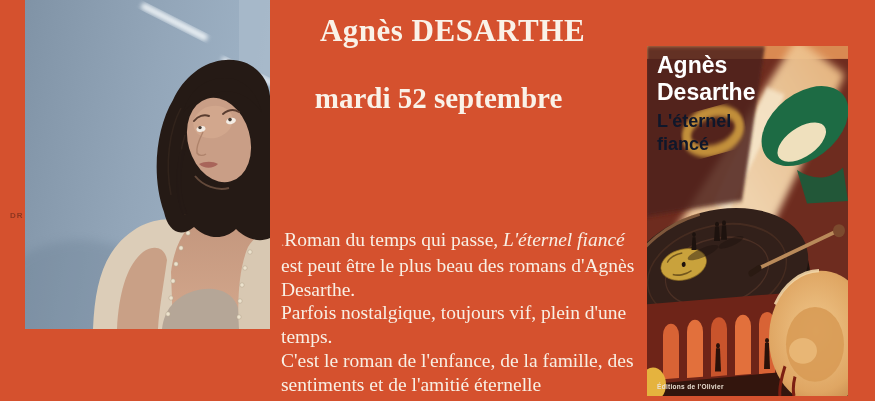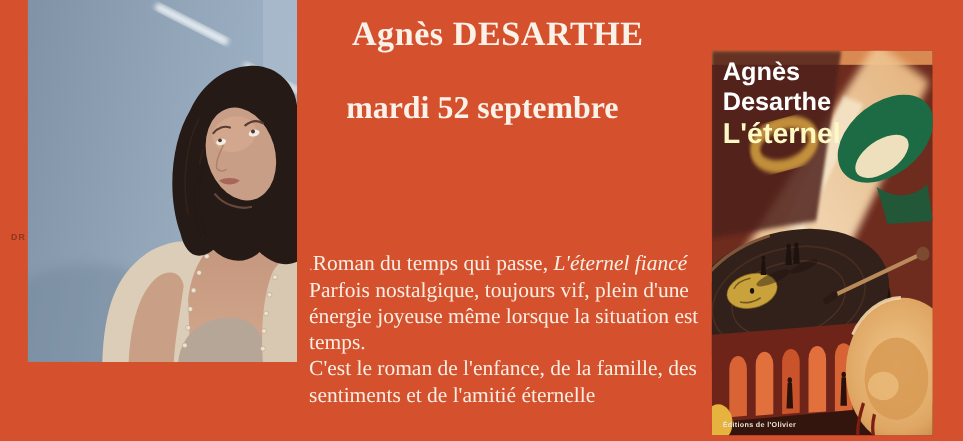--- a/index.html
+++ b/index.html
@@ -40,7 +40,7 @@
   }
   .cover-title{
     position:absolute;left:10px;top:64px;font-family:"Liberation Sans",sans-serif;
-    font-size:26px;font-weight:bold;color:#fef9c3;line-height:23px;z-index:2;
+    font-size:18px;font-weight:bold;color:#0f172a;line-height:23px;z-index:2;
   }
   .cover-publisher{
     position:absolute;left:10px;bottom:6px;font-family:"Liberation Sans",sans-serif;

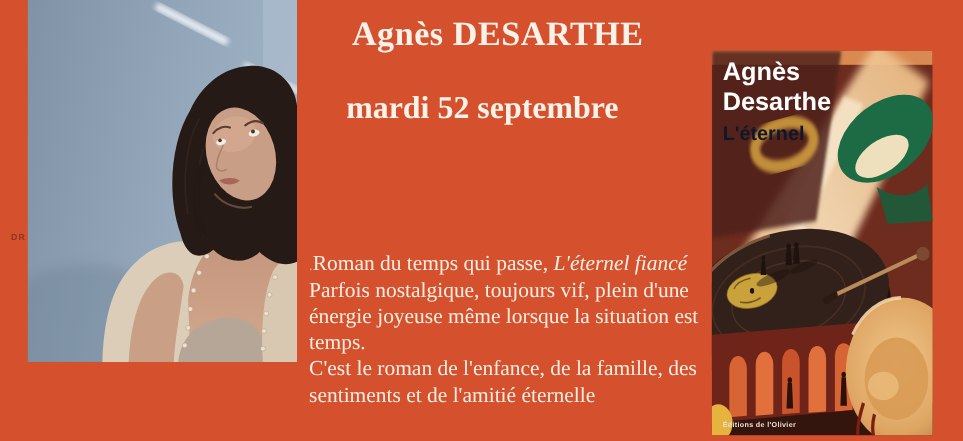--- a/index.html
+++ b/index.html
@@ -240,6 +240,7 @@
     </div>
     <div class="cover-title">
       <div>L'éternel</div>
+      <div>fiancé</div>
     </div>
     <div class="cover-publisher">Éditions de l'Olivier</div>
   </div>

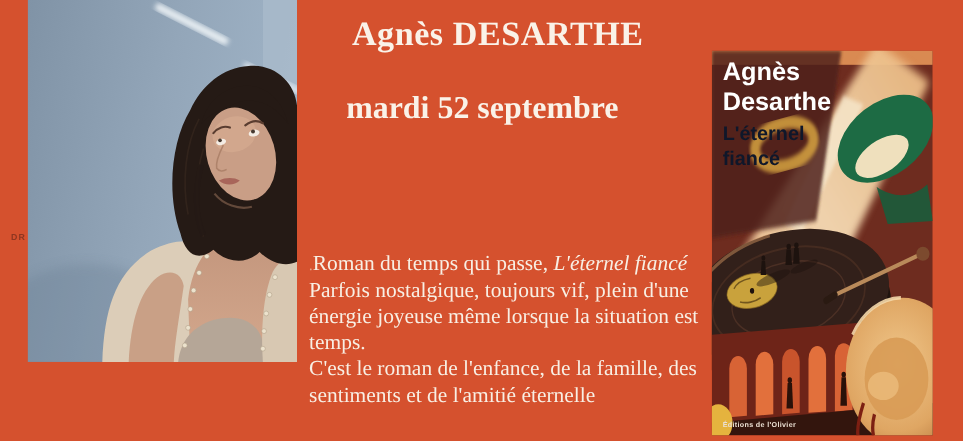--- a/index.html
+++ b/index.html
@@ -139,6 +139,7 @@
 
   <div class="body-copy">
     <div class="bline"><span class="dot">.</span><span>Roman du temps qui passe, </span><span class="it">L'éternel fiancé</span></div>
+    <div class="bline"><span>est peut être le plus beau des romans d'Agnès</span></div>
     <div class="bline"><span>Parfois nostalgique, toujours vif, plein d'une</span></div>
     <div class="bline"><span>énergie joyeuse même lorsque la situation est</span></div>
     <div class="bline"><span>temps.</span></div>

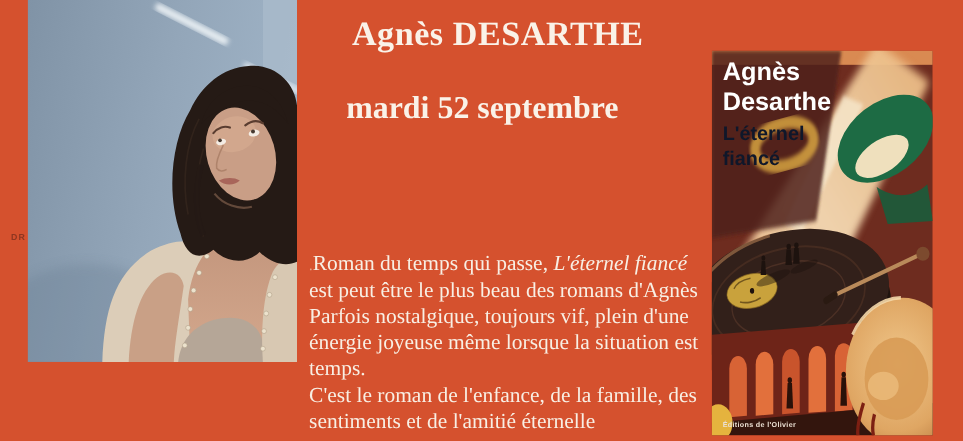--- a/index.html
+++ b/index.html
@@ -140,6 +140,7 @@
   <div class="body-copy">
     <div class="bline"><span class="dot">.</span><span>Roman du temps qui passe, </span><span class="it">L'éternel fiancé</span></div>
     <div class="bline"><span>est peut être le plus beau des romans d'Agnès</span></div>
+    <div class="bline"><span>Desarthe.</span></div>
     <div class="bline"><span>Parfois nostalgique, toujours vif, plein d'une</span></div>
     <div class="bline"><span>énergie joyeuse même lorsque la situation est</span></div>
     <div class="bline"><span>temps.</span></div>

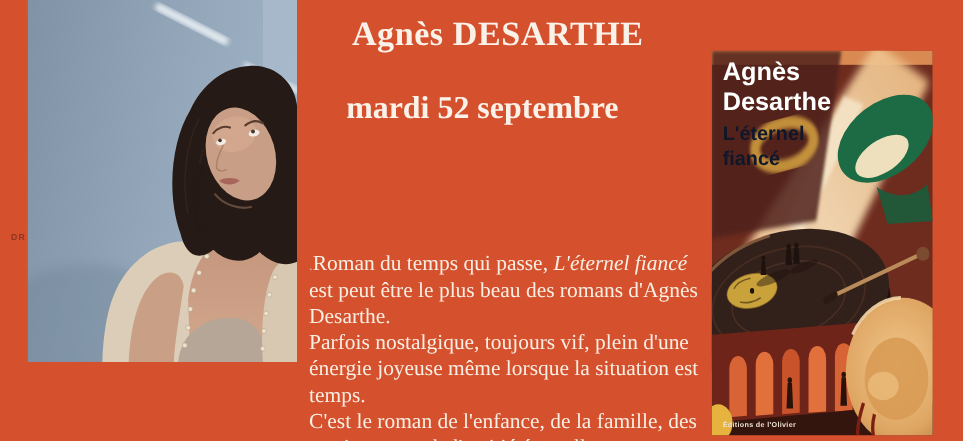--- a/index.html
+++ b/index.html
@@ -142,7 +142,6 @@
     <div class="bline"><span>est peut être le plus beau des romans d'Agnès</span></div>
     <div class="bline"><span>Desarthe.</span></div>
     <div class="bline"><span>Parfois nostalgique, toujours vif, plein d'une</span></div>
-    <div class="bline"><span>énergie joyeuse même lorsque la situation est</span></div>
     <div class="bline"><span>temps.</span></div>
     <div class="bline"><span>C'est le roman de l'enfance, de la famille, des</span></div>
     <div class="bline"><span>sentiments et de l'amitié éternelle</span></div>

